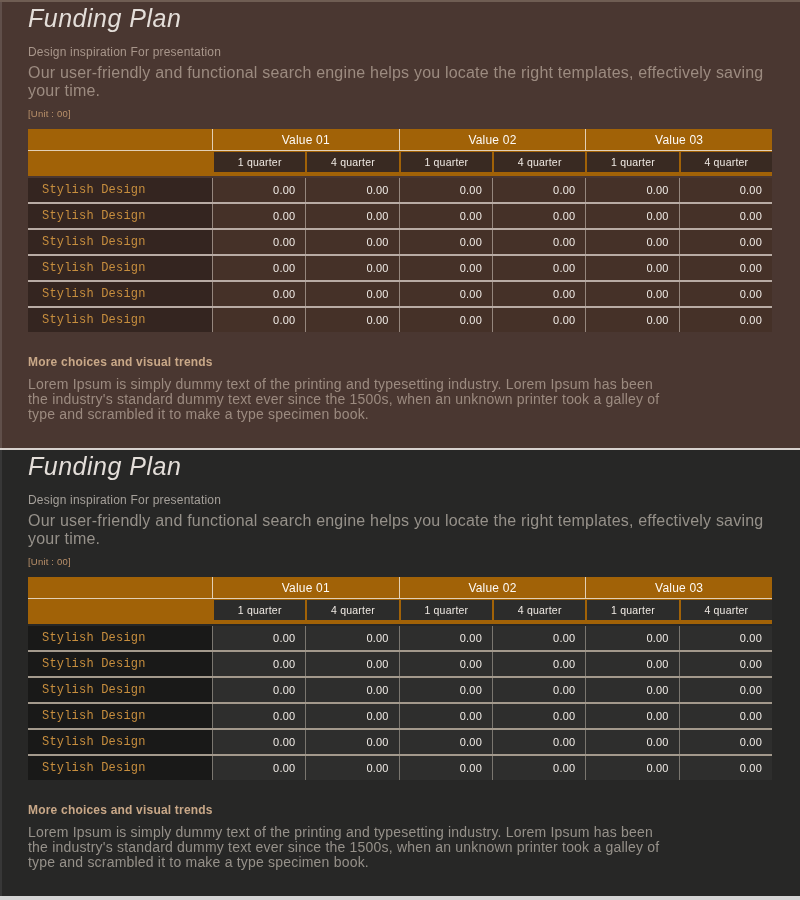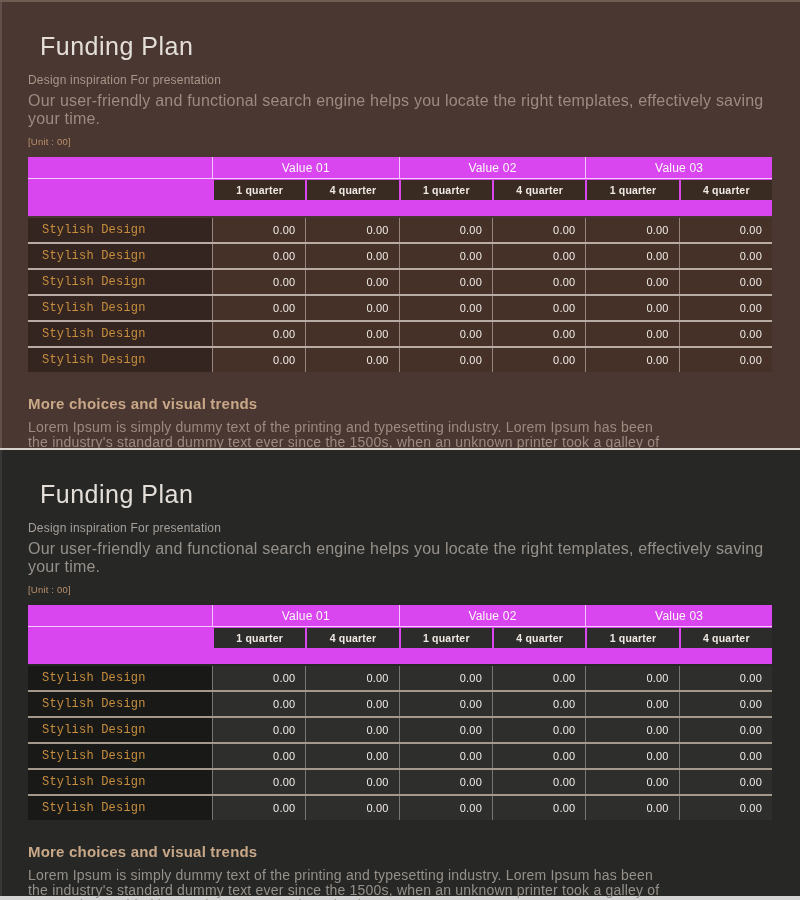--- a/index.html
+++ b/index.html
@@ -45,12 +45,13 @@
     --lorem:#96918a;
   }
   .page-title{
-    margin:12px;
-    padding-top:18px;
+    margin:0;
+    padding-top:2px;
     font-size:25px;
     font-weight:400;
     color:#e4ded9;
     letter-spacing:.5px;
+    font-style:italic;
   }
   .subtitle{
     margin:12px 0 0 0;

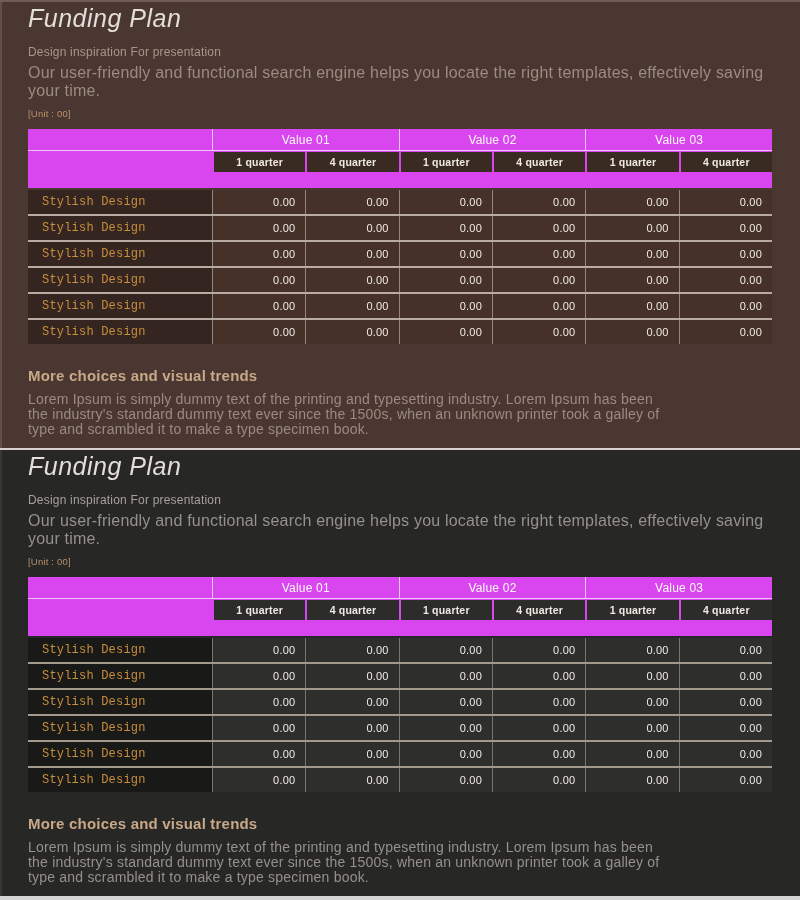--- a/index.html
+++ b/index.html
@@ -76,8 +76,8 @@
     width:744px;
   }
   .thead{
-    background:#d946ef;
-    padding-bottom:16px;
+    background:#a16207;
+    padding-bottom:4px;
     text-align:center;
   }
   .thead-groups{

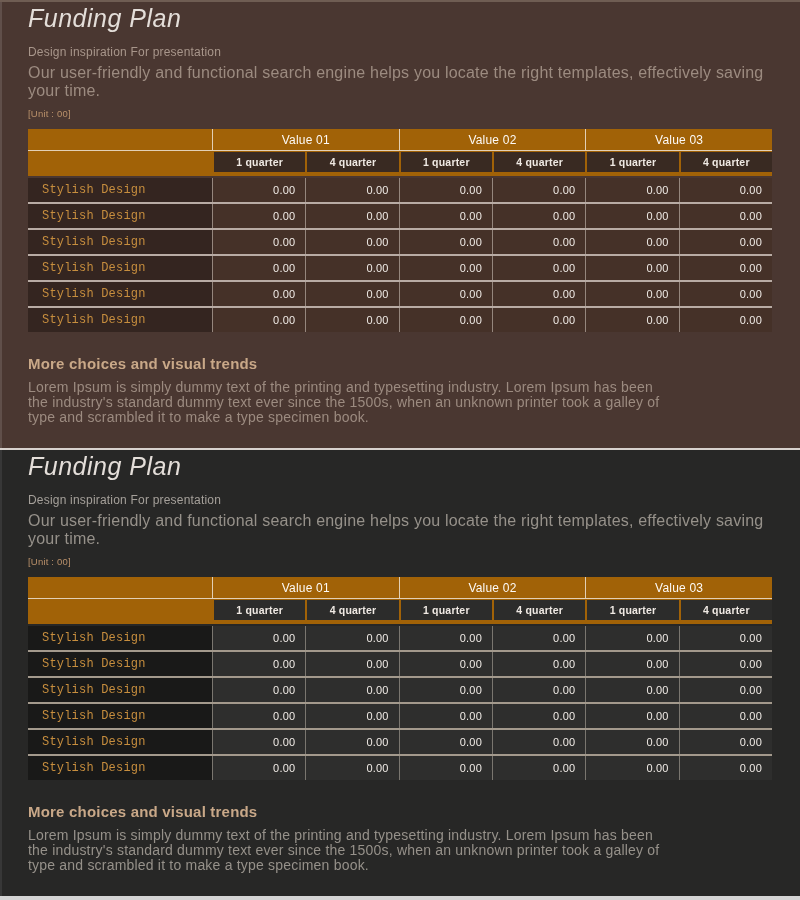--- a/index.html
+++ b/index.html
@@ -103,7 +103,6 @@
     color:#efe9e3;
     font-size:10.5px;
     margin:1px 0 0 2px;
-    font-weight:bold;
   }
   .sub-spacer{background:transparent;}
   .tbody{margin-top:2px;}

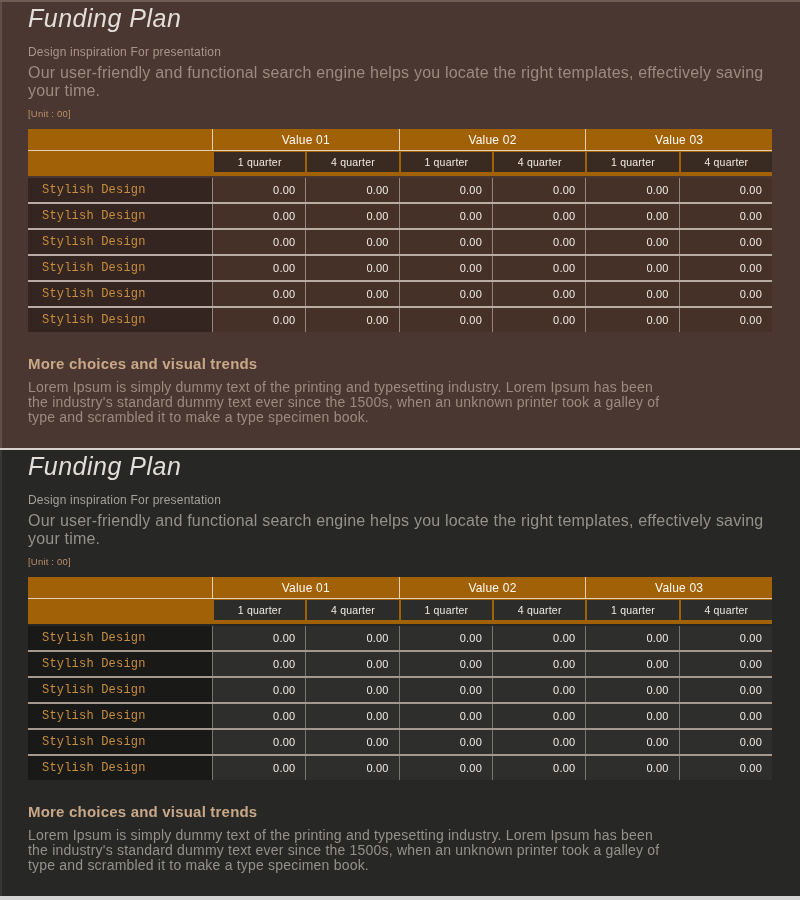--- a/index.html
+++ b/index.html
@@ -132,7 +132,7 @@
   }
   .footer-heading{
     margin:23px 0 0 0;
-    font-size:15px;
+    font-size:12px;
     font-weight:bold;
     color:var(--heading);
   }

